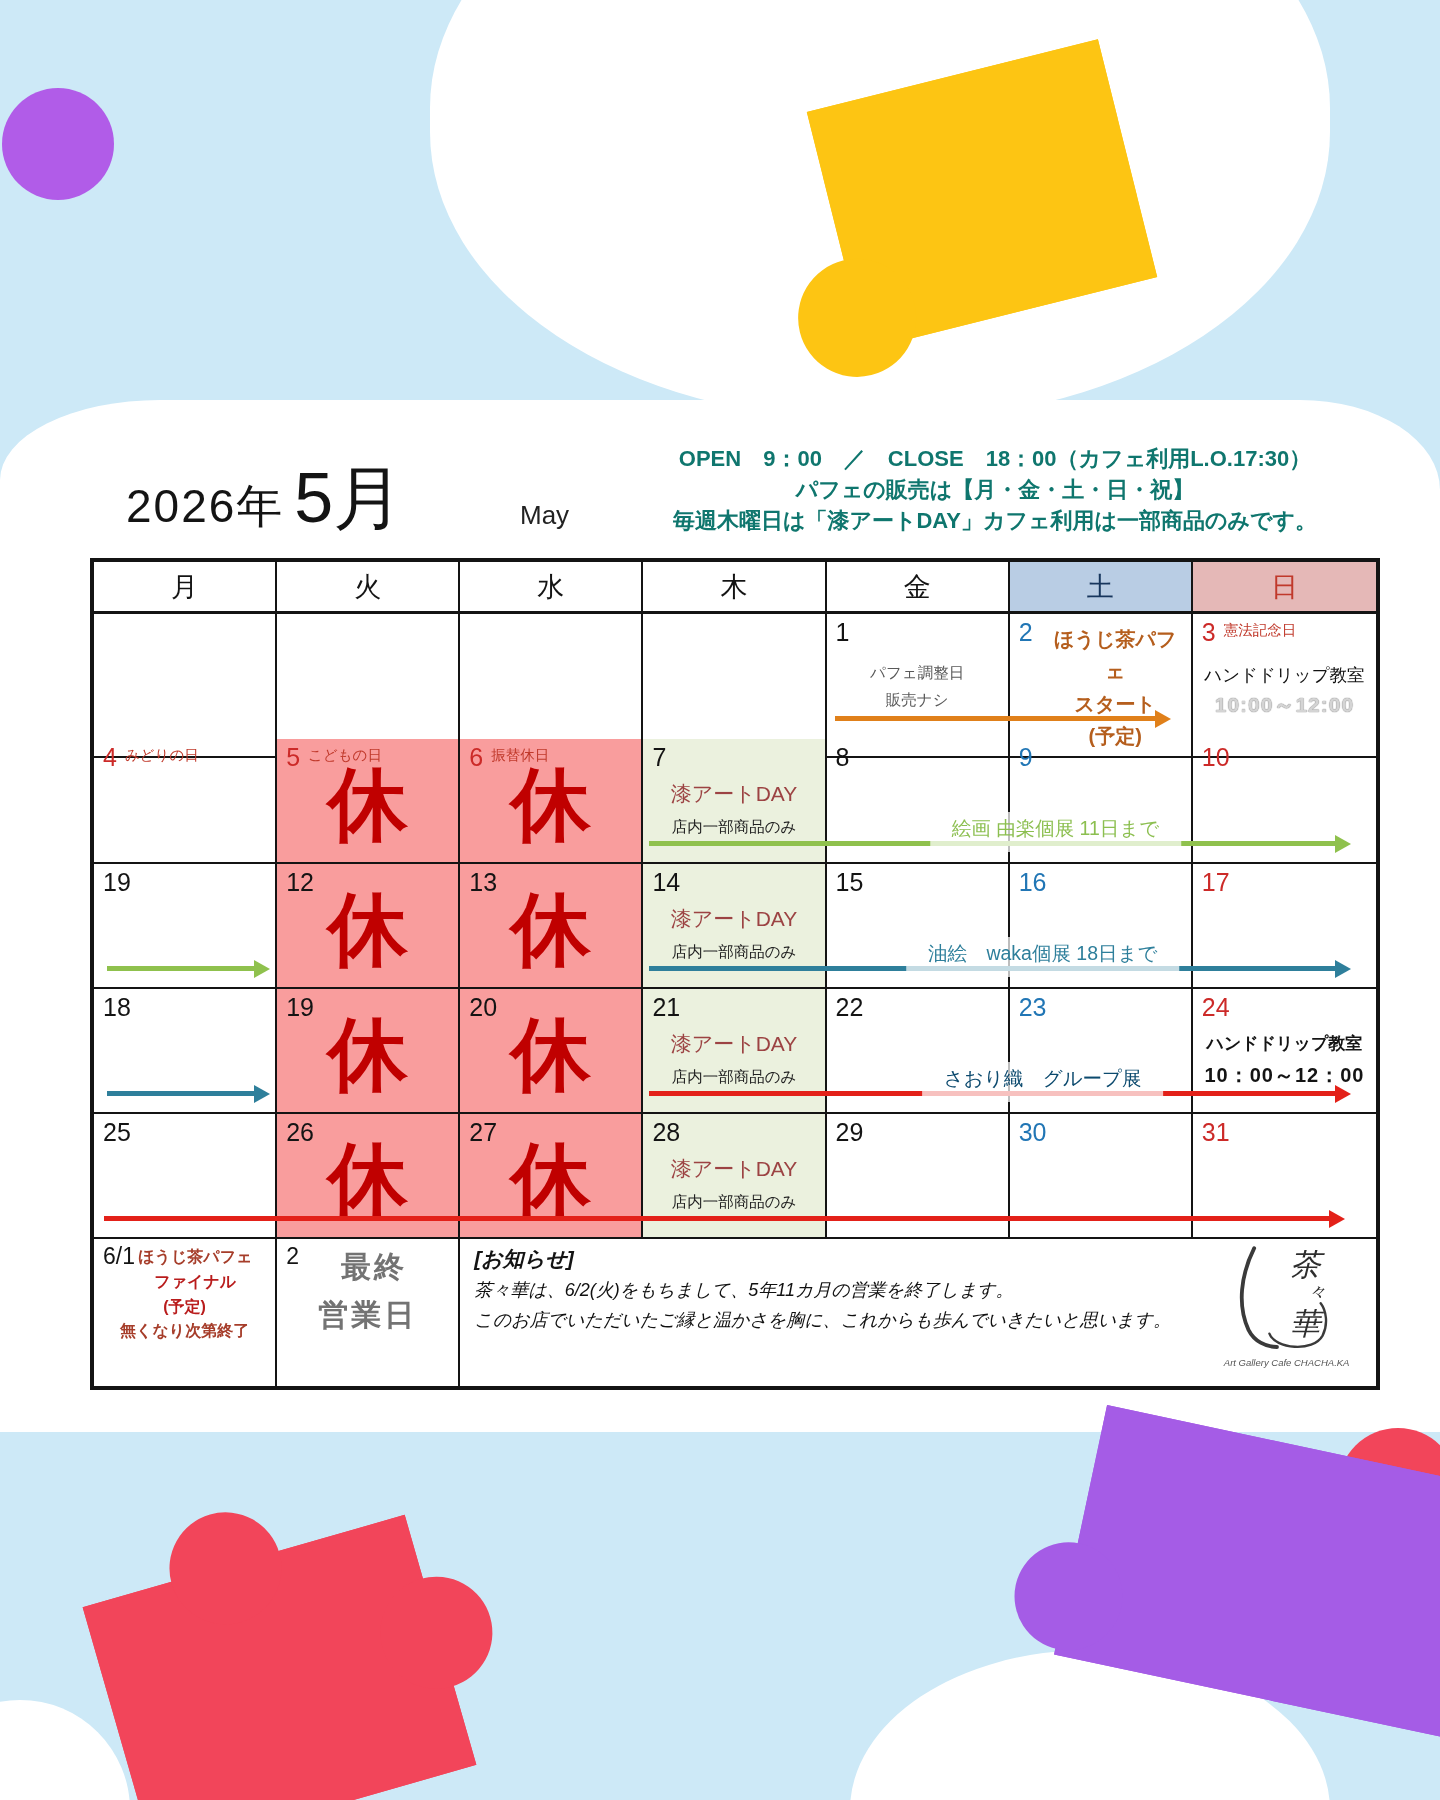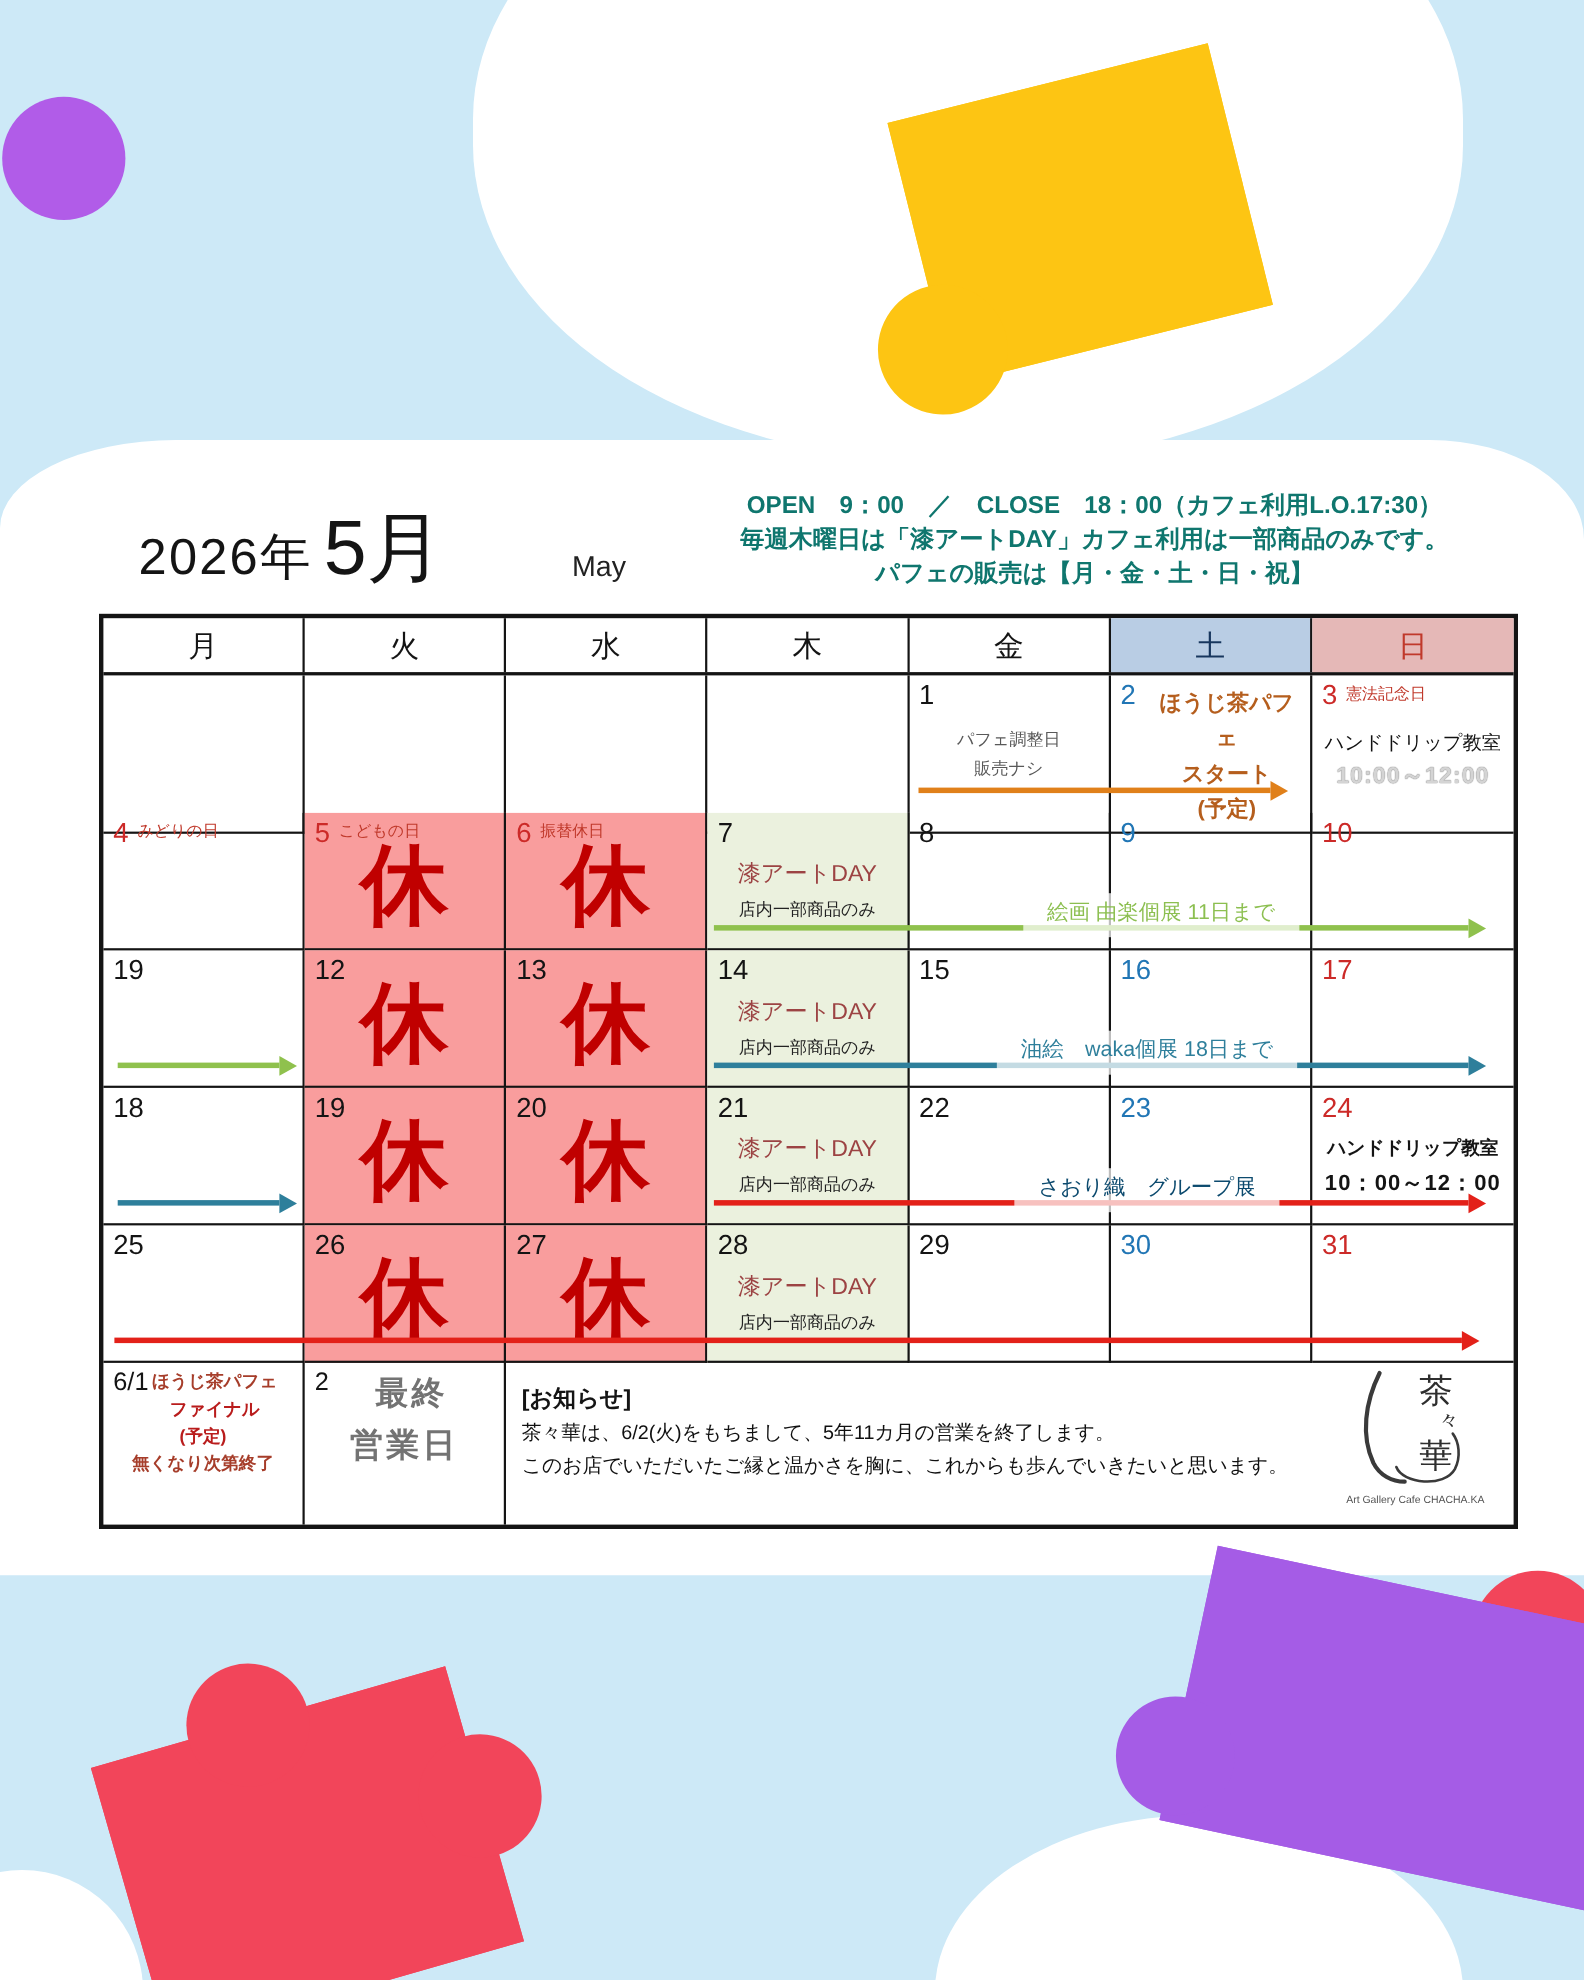--- a/index.html
+++ b/index.html
@@ -117,8 +117,8 @@
   <div class="t-en">May</div>
   <div class="info">
     <div class="info-line">OPEN　9：00　／　CLOSE　18：00（カフェ利用L.O.17:30）</div>
+    <div class="info-line">パフェの販売は【月・金・土・日・祝】</div>
     <div class="info-line">毎週木曜日は「漆アートDAY」カフェ利用は一部商品のみです。</div>
-    <div class="info-line">パフェの販売は【月・金・土・日・祝】</div>
   </div>
 
   <div class="calendar">

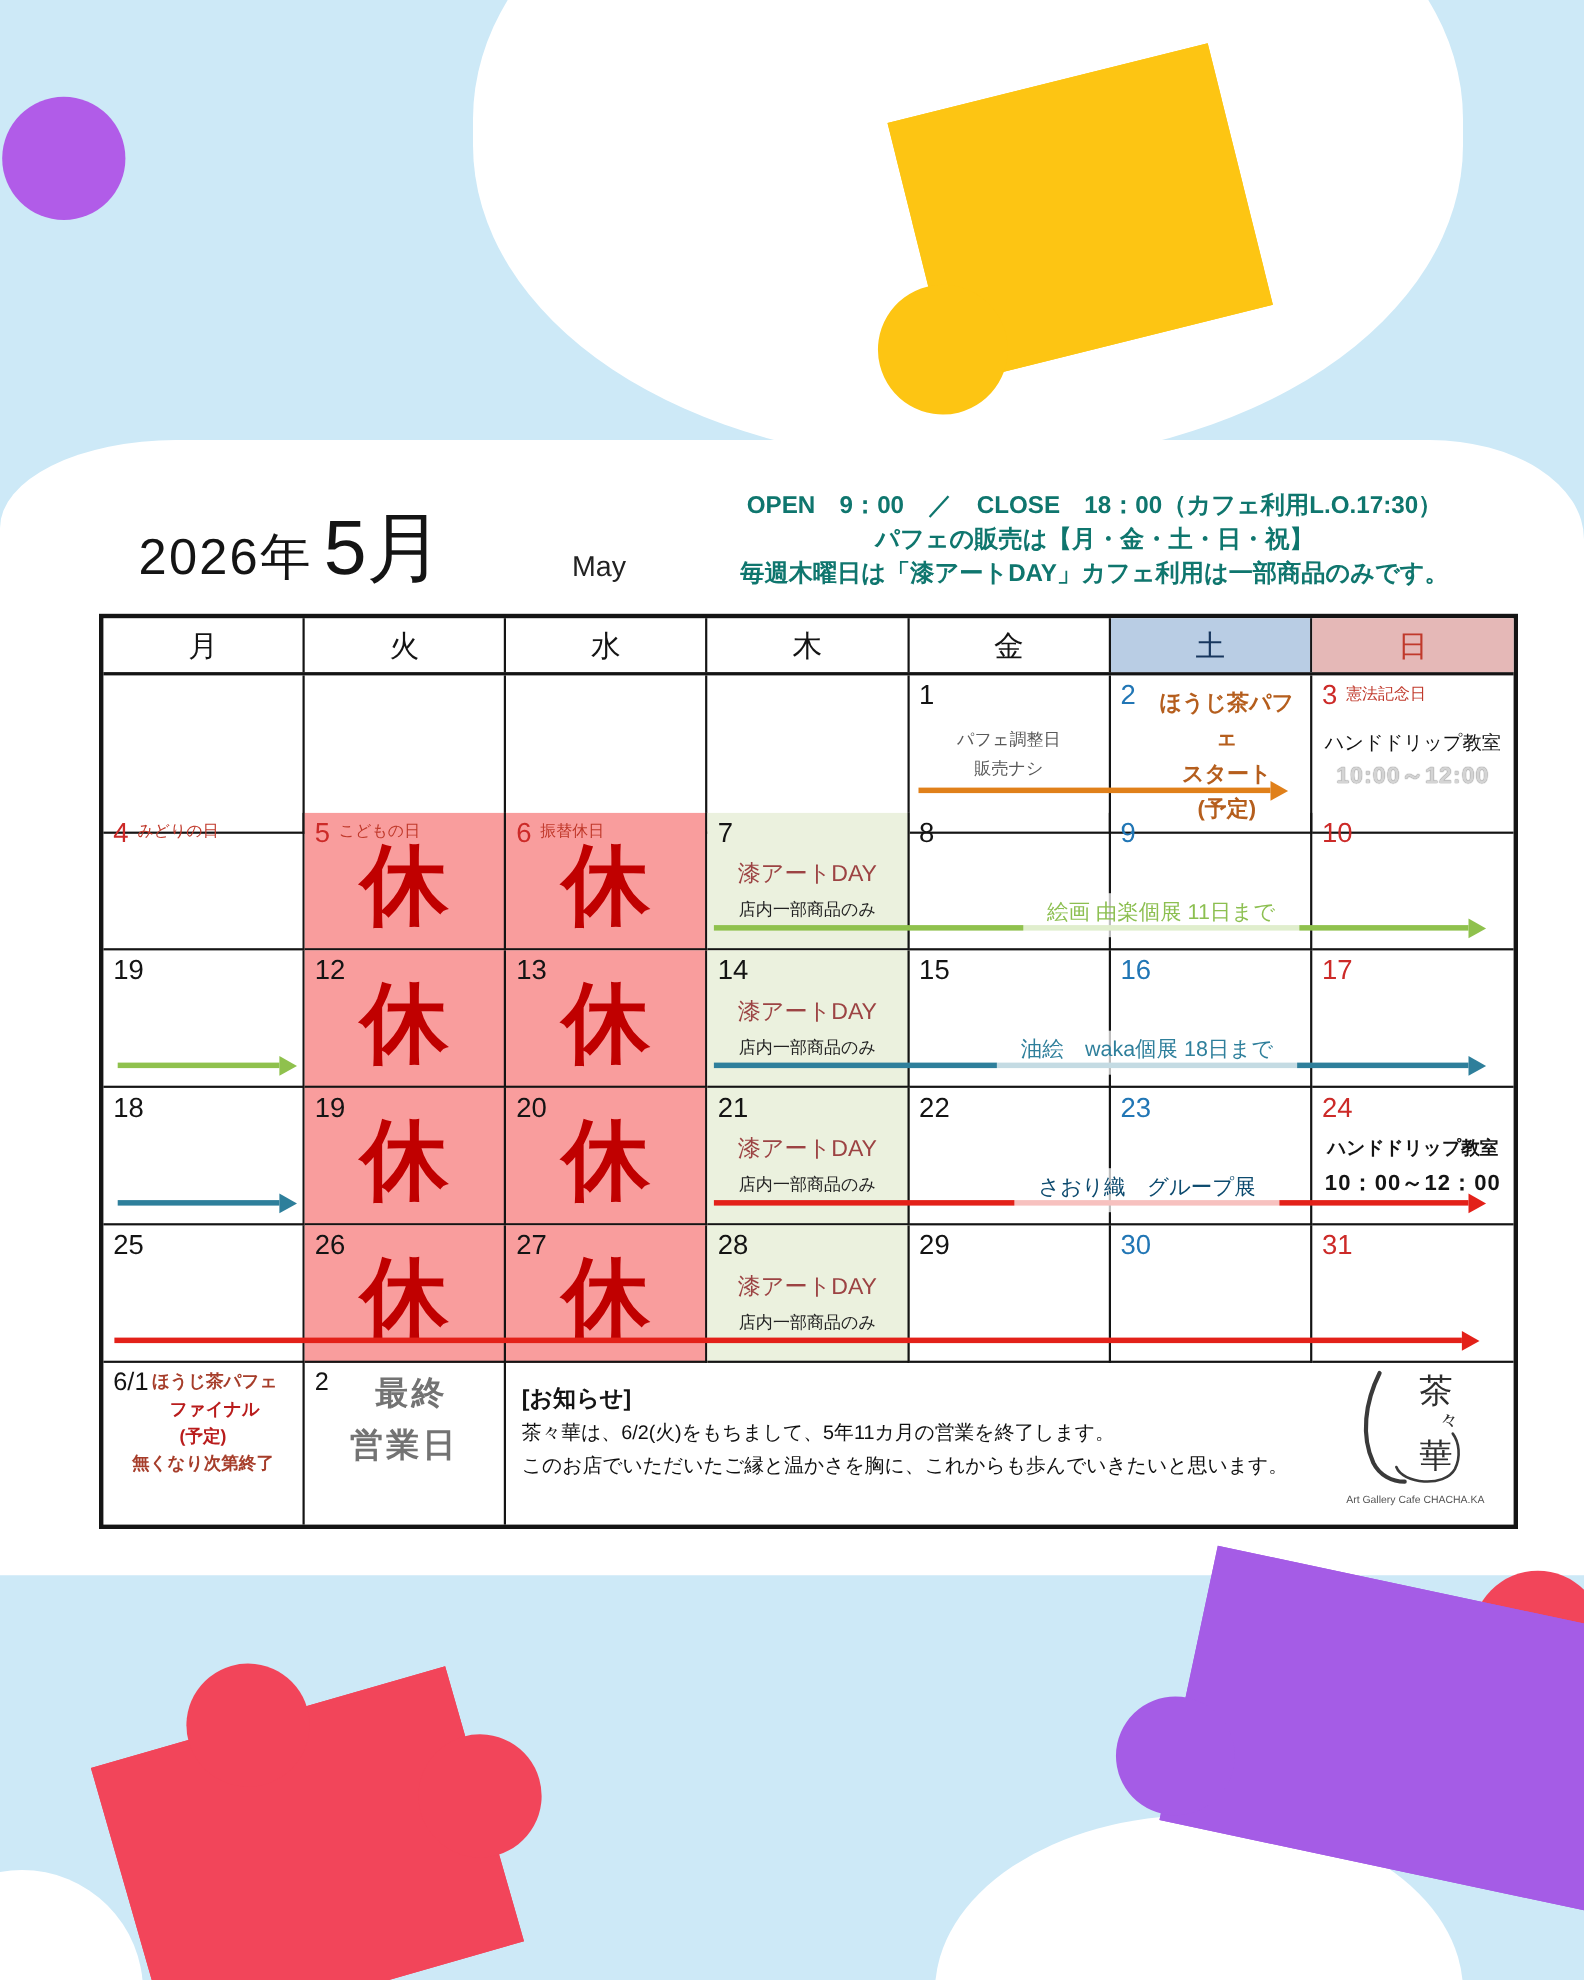--- a/index.html
+++ b/index.html
@@ -81,7 +81,7 @@
   .jc1 { color:#a63d2a; } .jc2 { color:#b91c1c; }
   .lastbiz { text-align:center; color:#737373; font-weight:bold; font-size:30px;
     letter-spacing:3px; line-height:1.6; margin-top:0px; }
-  .notice-cell { grid-column:3/8; padding:18px 14px; position:relative; }
+  .notice-cell { grid-column:3/8; padding:6px 14px; position:relative;font-style:italic; }
   .n-title { font-size:21px; font-weight:bold; margin-bottom:3px; }
   .n-line { font-size:18px; line-height:1.64; color:#101010; }
   .logo { position:absolute; right:4px; top:0px; width:152px; height:140px; }

